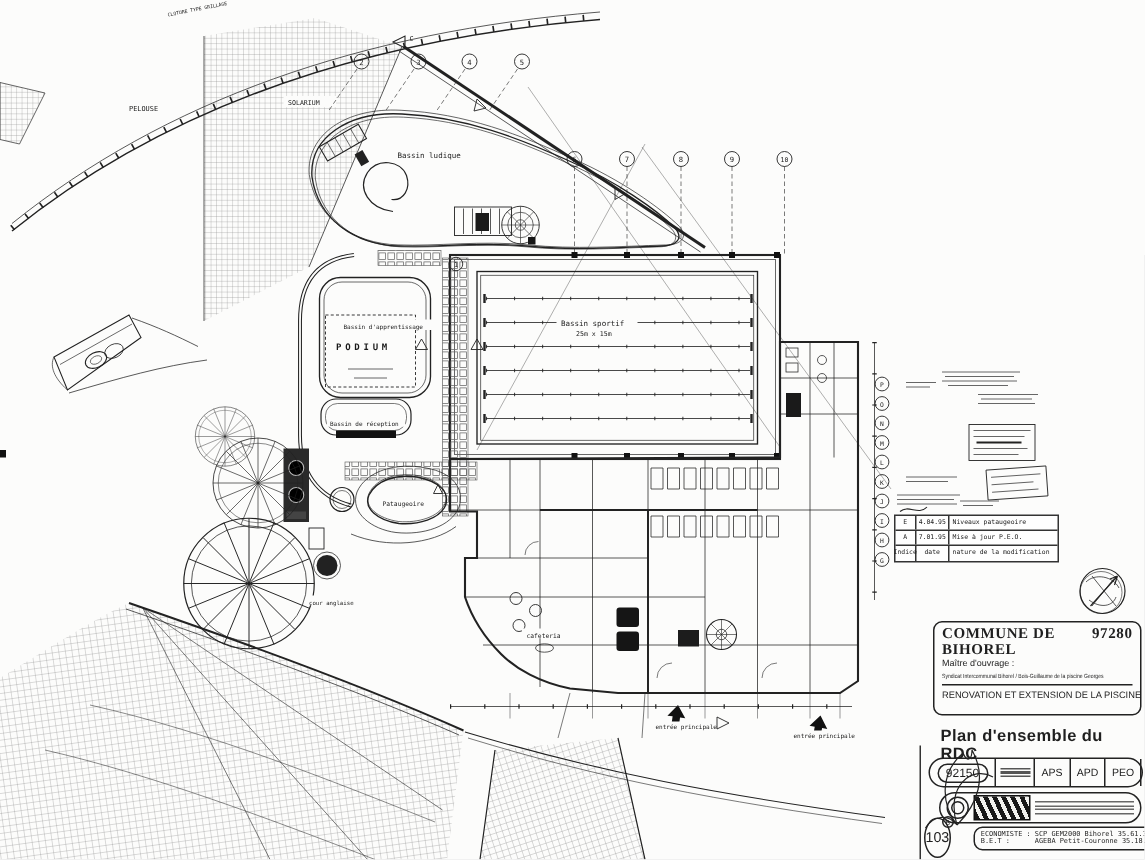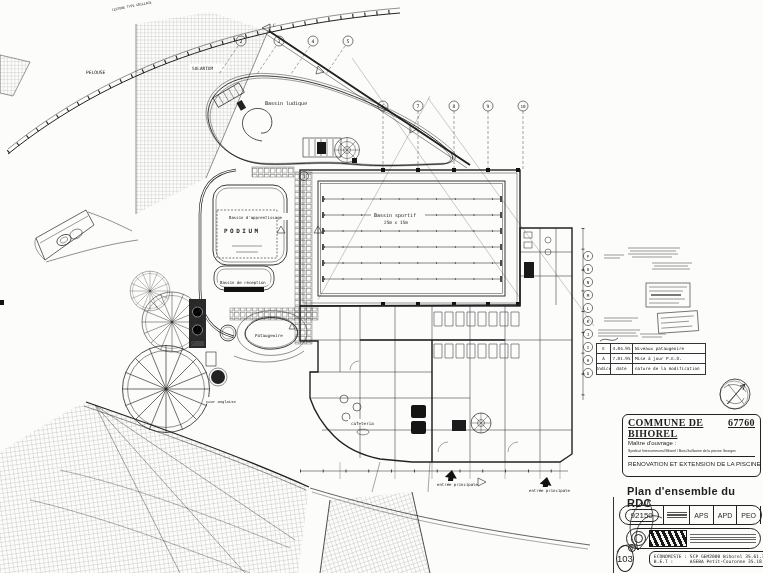--- a/index.html
+++ b/index.html
@@ -15,7 +15,7 @@
   .mainbox{left:622px;top:414px;width:139px;height:63px;border:1.1px solid #222;border-radius:6px;
            padding:2px 5px;}
   .commune-row{display:flex;justify-content:space-between;align-items:baseline;
-               font-family:"Liberation Serif",serif;font-weight:bold;font-size:10px;letter-spacing:.4px;text-decoration:underline;}
+               font-family:"Liberation Serif",serif;font-weight:bold;font-size:10px;letter-spacing:.4px;}
   .mo-label{font-size:6px;margin-top:1px;}
   .mo-line{font-size:4px;white-space:nowrap;overflow:hidden;transform:scaleX(.85);transform-origin:left;
            margin-top:2px;}

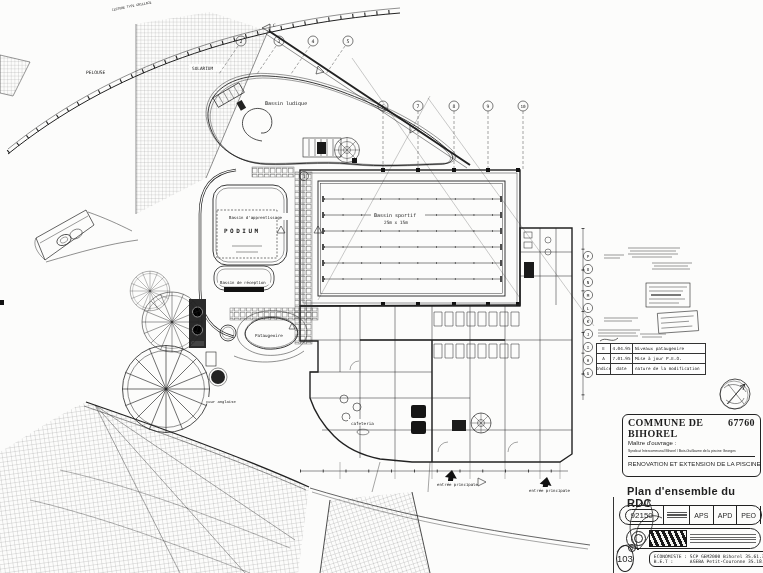--- a/index.html
+++ b/index.html
@@ -380,7 +380,7 @@
 <div class="tb mainbox">
   <div class="commune-row">
     <span>COMMUNE DE BIHOREL</span>
-    <span>67760</span>
+    <span>97280</span>
   </div>
   <div class="mo-label">Maître d'ouvrage :</div>
   <div class="mo-line">Syndicat Intercommunal Bihorel / Bois-Guillaume de la piscine Georges Vallerey</div>

